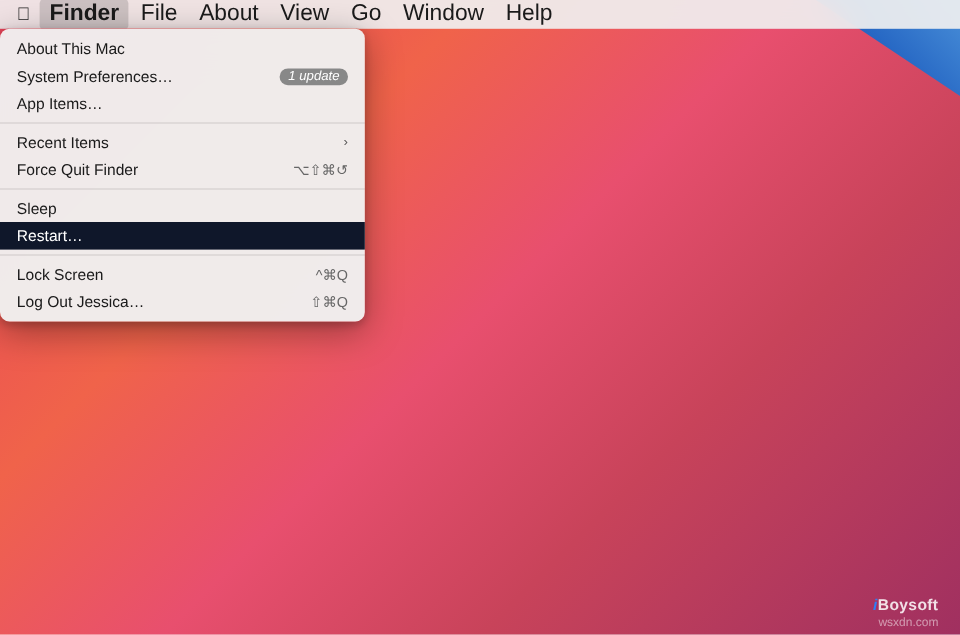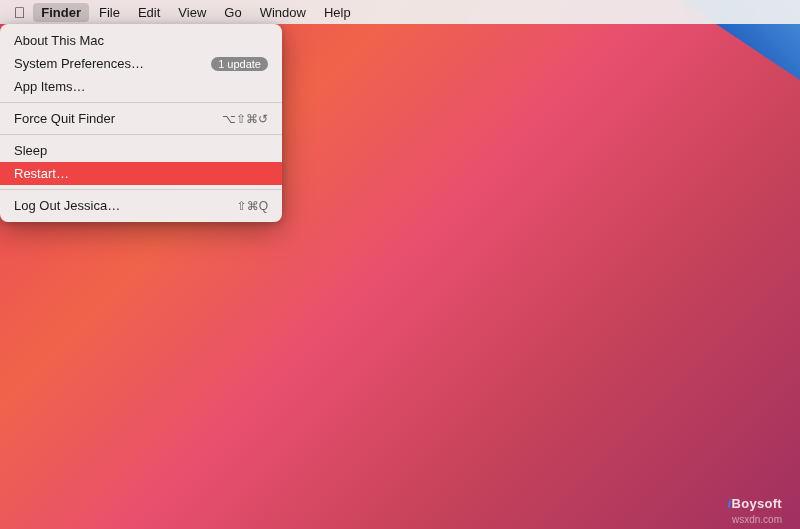--- a/index.html
+++ b/index.html
@@ -72,7 +72,7 @@
 
     .menubar-item {
       padding: 2px 8px;
-      font-size: 13px;
+      font-size: 19px;
       font-weight: 400;
       color: #1a1a1a;
       border-radius: 4px;

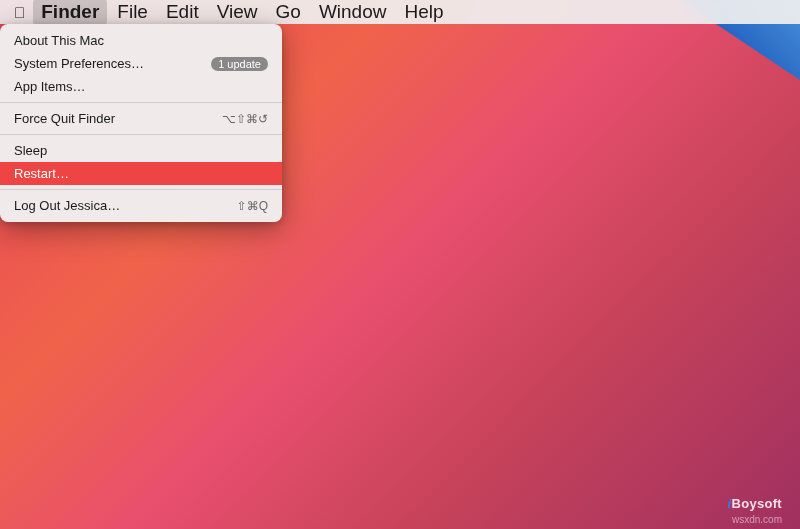--- a/index.html
+++ b/index.html
@@ -176,7 +176,7 @@
   <div class="menubar-item apple"></div>
   <div class="menubar-item bold active">Finder</div>
   <div class="menubar-item">File</div>
-  <div class="menubar-item">Edit</div>
+  <div class="menubar-item">About</div>
   <div class="menubar-item">View</div>
   <div class="menubar-item">Go</div>
   <div class="menubar-item">Window</div>

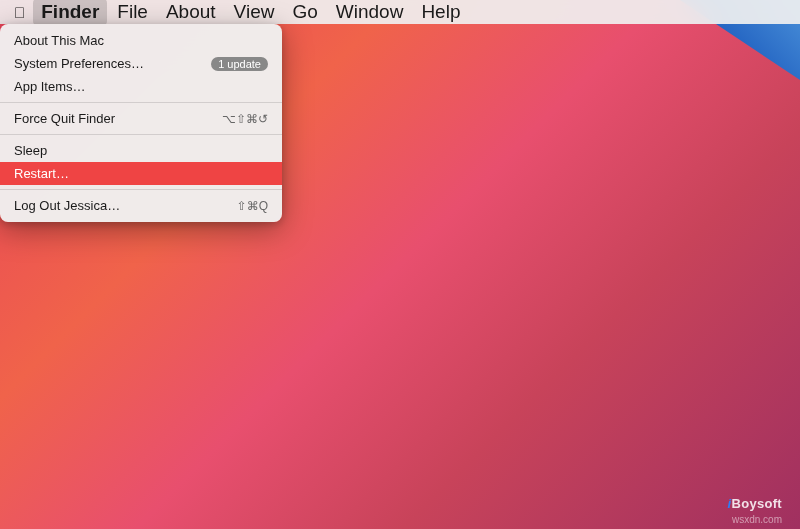--- a/index.html
+++ b/index.html
@@ -96,7 +96,7 @@
       position: absolute;
       top: 24px;
       left: 0px;
-      width: 282px;
+      width: 304px;
       background: rgba(240,240,240,0.97);
       backdrop-filter: blur(20px);
       border-radius: 8px;

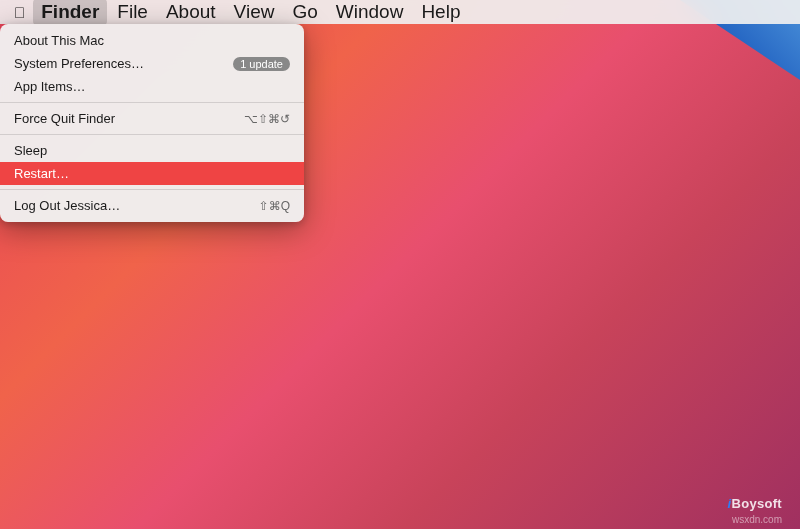--- a/index.html
+++ b/index.html
@@ -133,6 +133,7 @@
       gap: 4px;
       font-size: 12px;
       color: #666;
+      font-style: italic;
     }
 
     .badge {

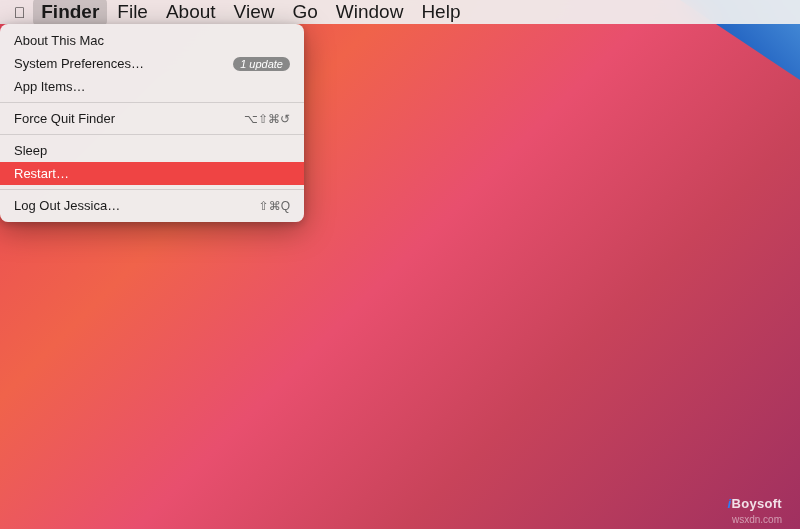--- a/index.html
+++ b/index.html
@@ -205,6 +205,10 @@
 
   <div class="menu-separator"></div>
 
+  <div class="menu-item">
+    <span>Recent Items</span>
+    <span class="chevron">›</span>
+  </div>
 
   <div class="menu-item">
     <span>Force Quit Finder</span>

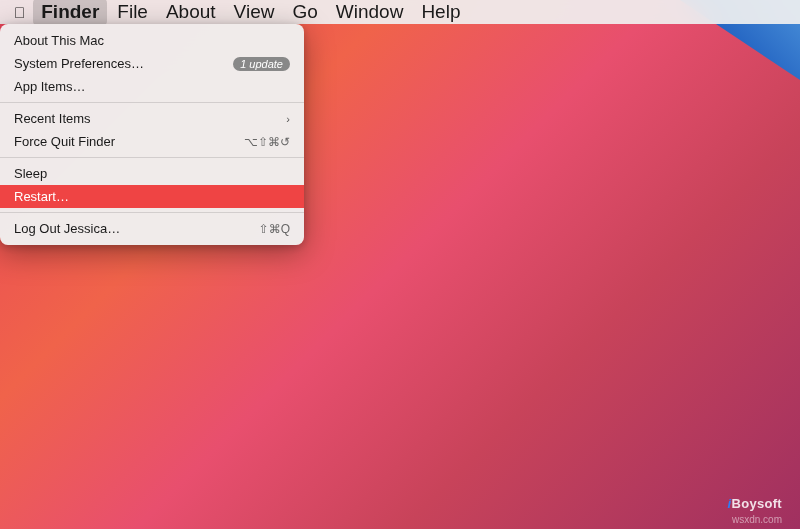--- a/index.html
+++ b/index.html
@@ -117,7 +117,7 @@
     }
 
     .menu-item.highlighted {
-      background: #ef4444;
+      background: #0f172a;
       color: white;
     }
 

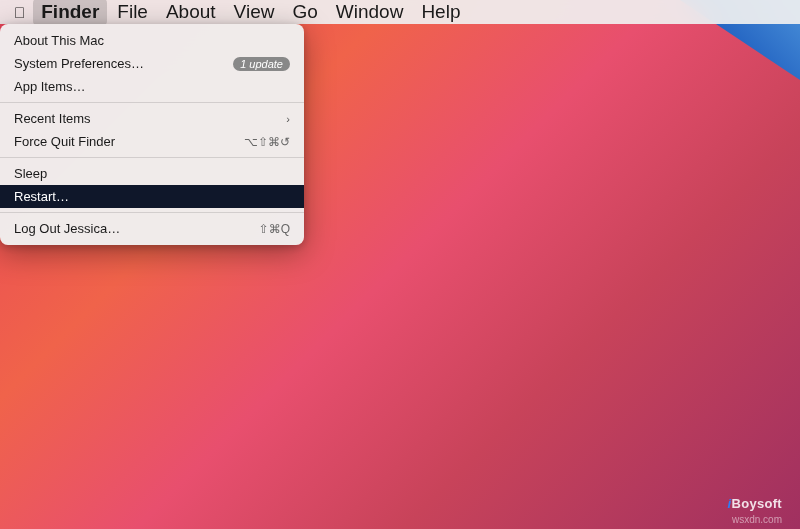--- a/index.html
+++ b/index.html
@@ -228,6 +228,10 @@
 
   <div class="menu-separator"></div>
 
+  <div class="menu-item">
+    <span>Lock Screen</span>
+    <span class="shortcut-key">^⌘Q</span>
+  </div>
 
   <div class="menu-item">
     <span>Log Out Jessica…</span>

